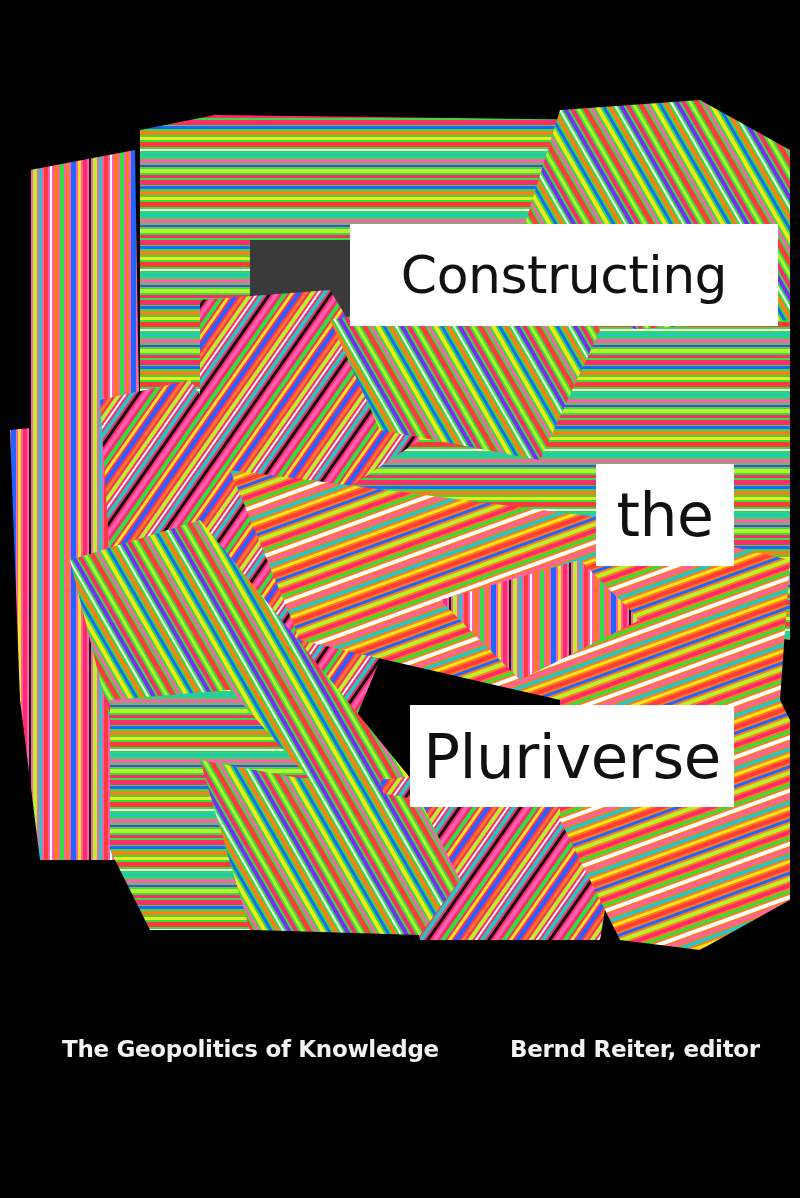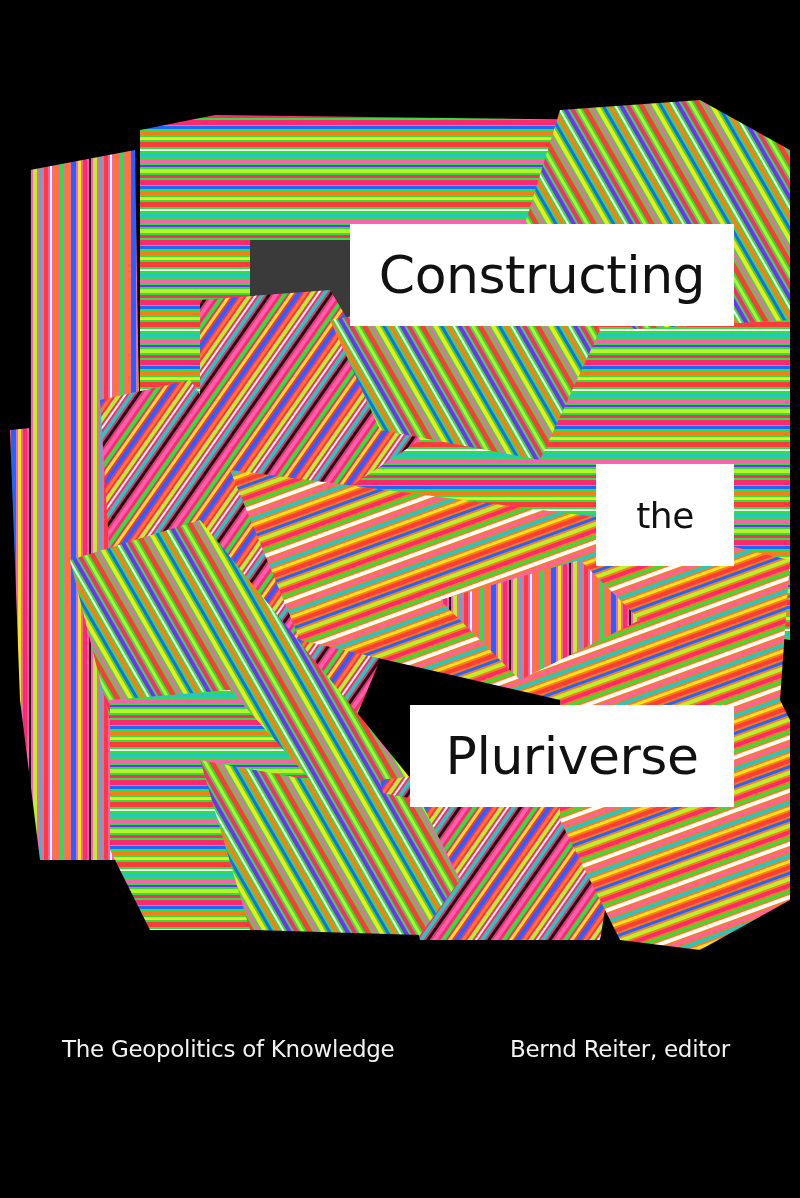--- a/index.html
+++ b/index.html
@@ -100,7 +100,7 @@
     <polygon points="440,600 580,560 640,620 520,680" fill="url(#pV)"></polygon>
   </svg>
 
-  <div class="title-box" style="left:350px; top:224px; width:384px; height:102px; font-size:52px;">
+  <div class="title-box" style="left:350px; top:224px; width:428px; height:102px; font-size:52px;">
     <span>Constructing</span>
   </div>
   <div class="title-box" style="left:596px; top:464px; width:138px; height:102px; font-size:36px;">

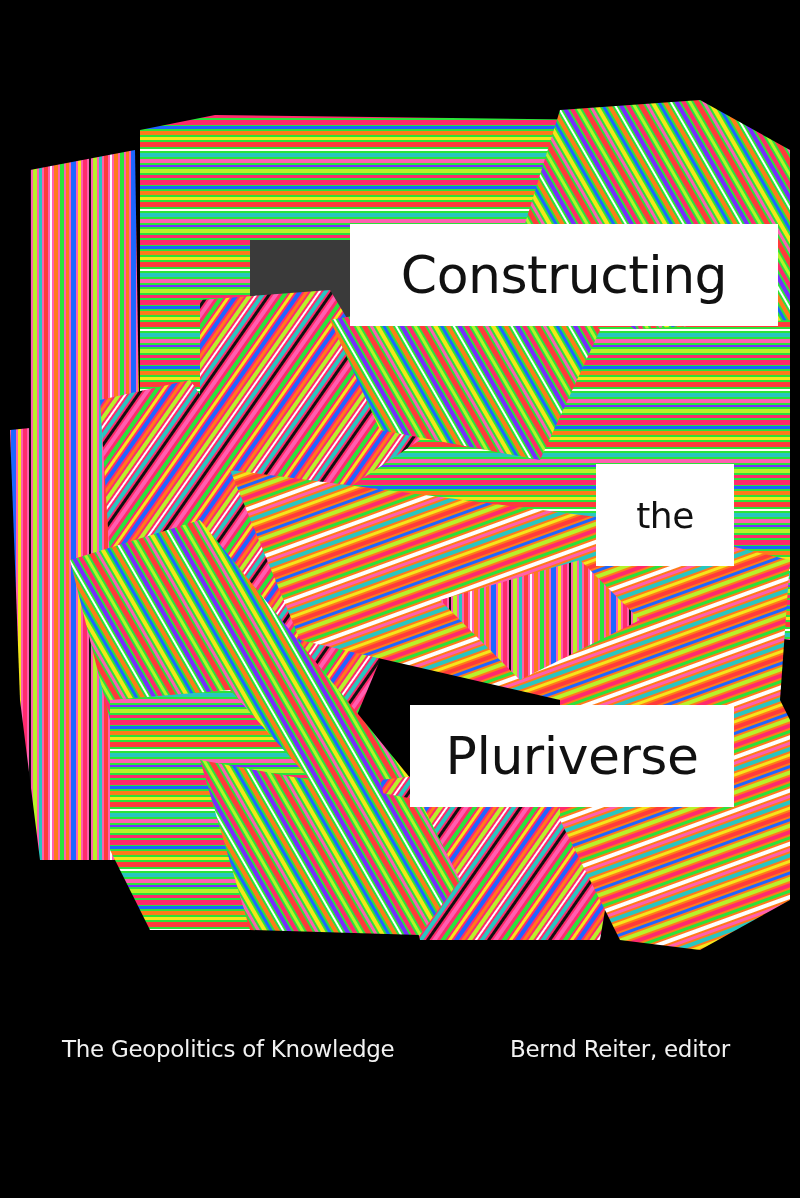--- a/index.html
+++ b/index.html
@@ -103,7 +103,7 @@
   <div class="title-box" style="left:350px; top:224px; width:428px; height:102px; font-size:52px;">
     <span>Constructing</span>
   </div>
-  <div class="title-box" style="left:596px; top:464px; width:138px; height:102px; font-size:36px;">
+  <div class="title-box" style="left:596px; top:464px; width:138px; height:102px; font-size:60px;">
     <span>the</span>
   </div>
   <div class="title-box" style="left:410px; top:705px; width:324px; height:102px; font-size:52px;">

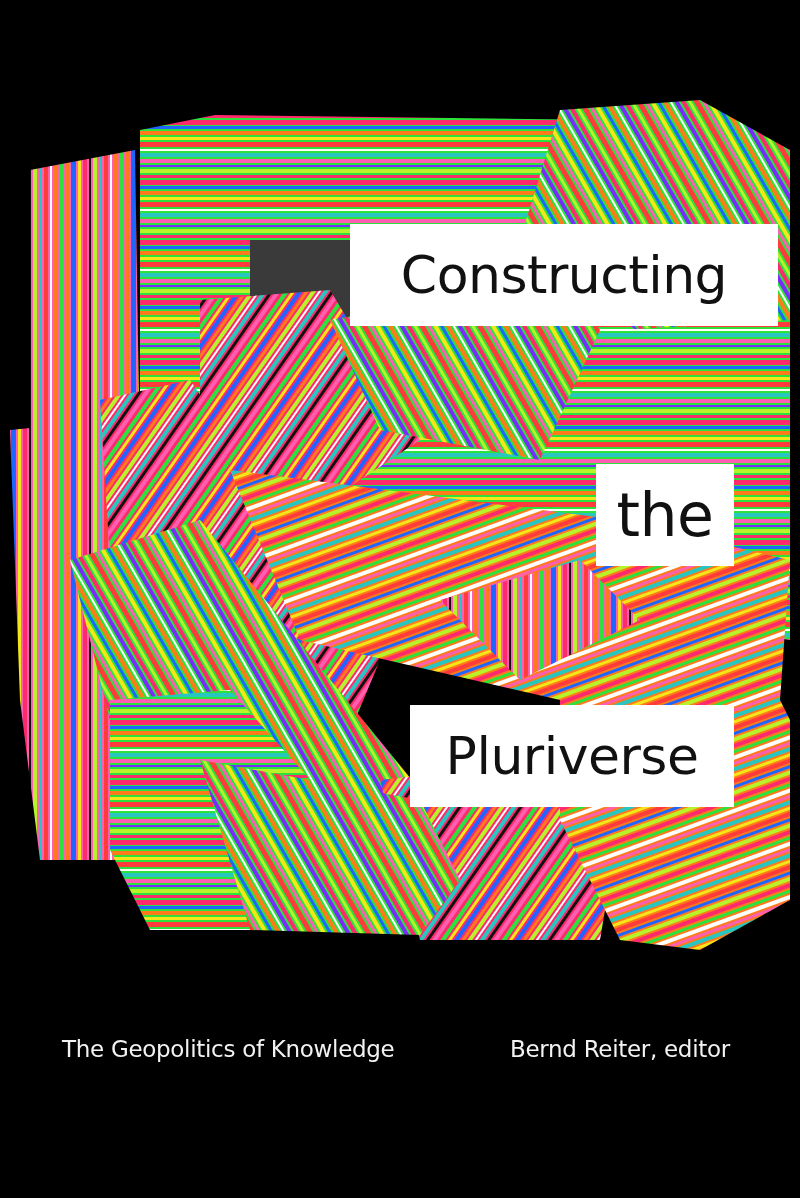--- a/index.html
+++ b/index.html
@@ -106,7 +106,7 @@
   <div class="title-box" style="left:596px; top:464px; width:138px; height:102px; font-size:60px;">
     <span>the</span>
   </div>
-  <div class="title-box" style="left:410px; top:705px; width:324px; height:102px; font-size:52px;">
+  <div class="title-box" style="left:410px; top:705px; width:324px; height:102px; font-size:61px;">
     <span>Pluriverse</span>
   </div>
 

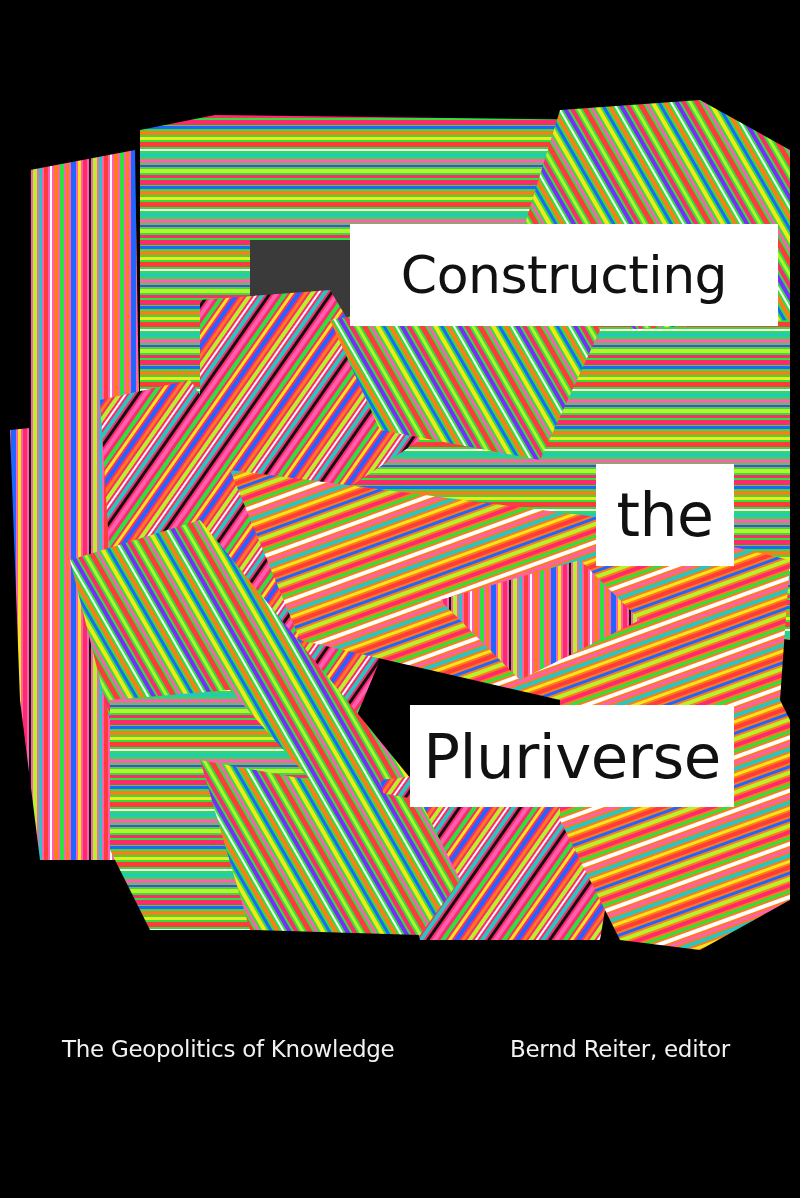--- a/index.html
+++ b/index.html
@@ -7,7 +7,7 @@
   .cover { position: absolute; left: 0; top: 0; width: 800px; height: 1198px; background: #000; }
   .art { position: absolute; left: 0; top: 0; width: 800px; height: 1000px; }
   .title-box { position: absolute; background: #fff; display: flex; align-items: center; justify-content: center; color: #111; font-family: "DejaVu Sans", sans-serif; font-weight: 500; letter-spacing: -0.5px; }
-  .footer-text { position: absolute; color: #f2f2f2; font-size: 23px; font-family: "DejaVu Sans", sans-serif; font-weight: 400; letter-spacing: -0.3px; }
+  .footer-text { position: absolute; color: #f2f2f2; font-size: 23px; font-family: "DejaVu Sans", sans-serif; font-weight: 700; letter-spacing: -0.3px; }
 </style>
 </head>
 <body>

